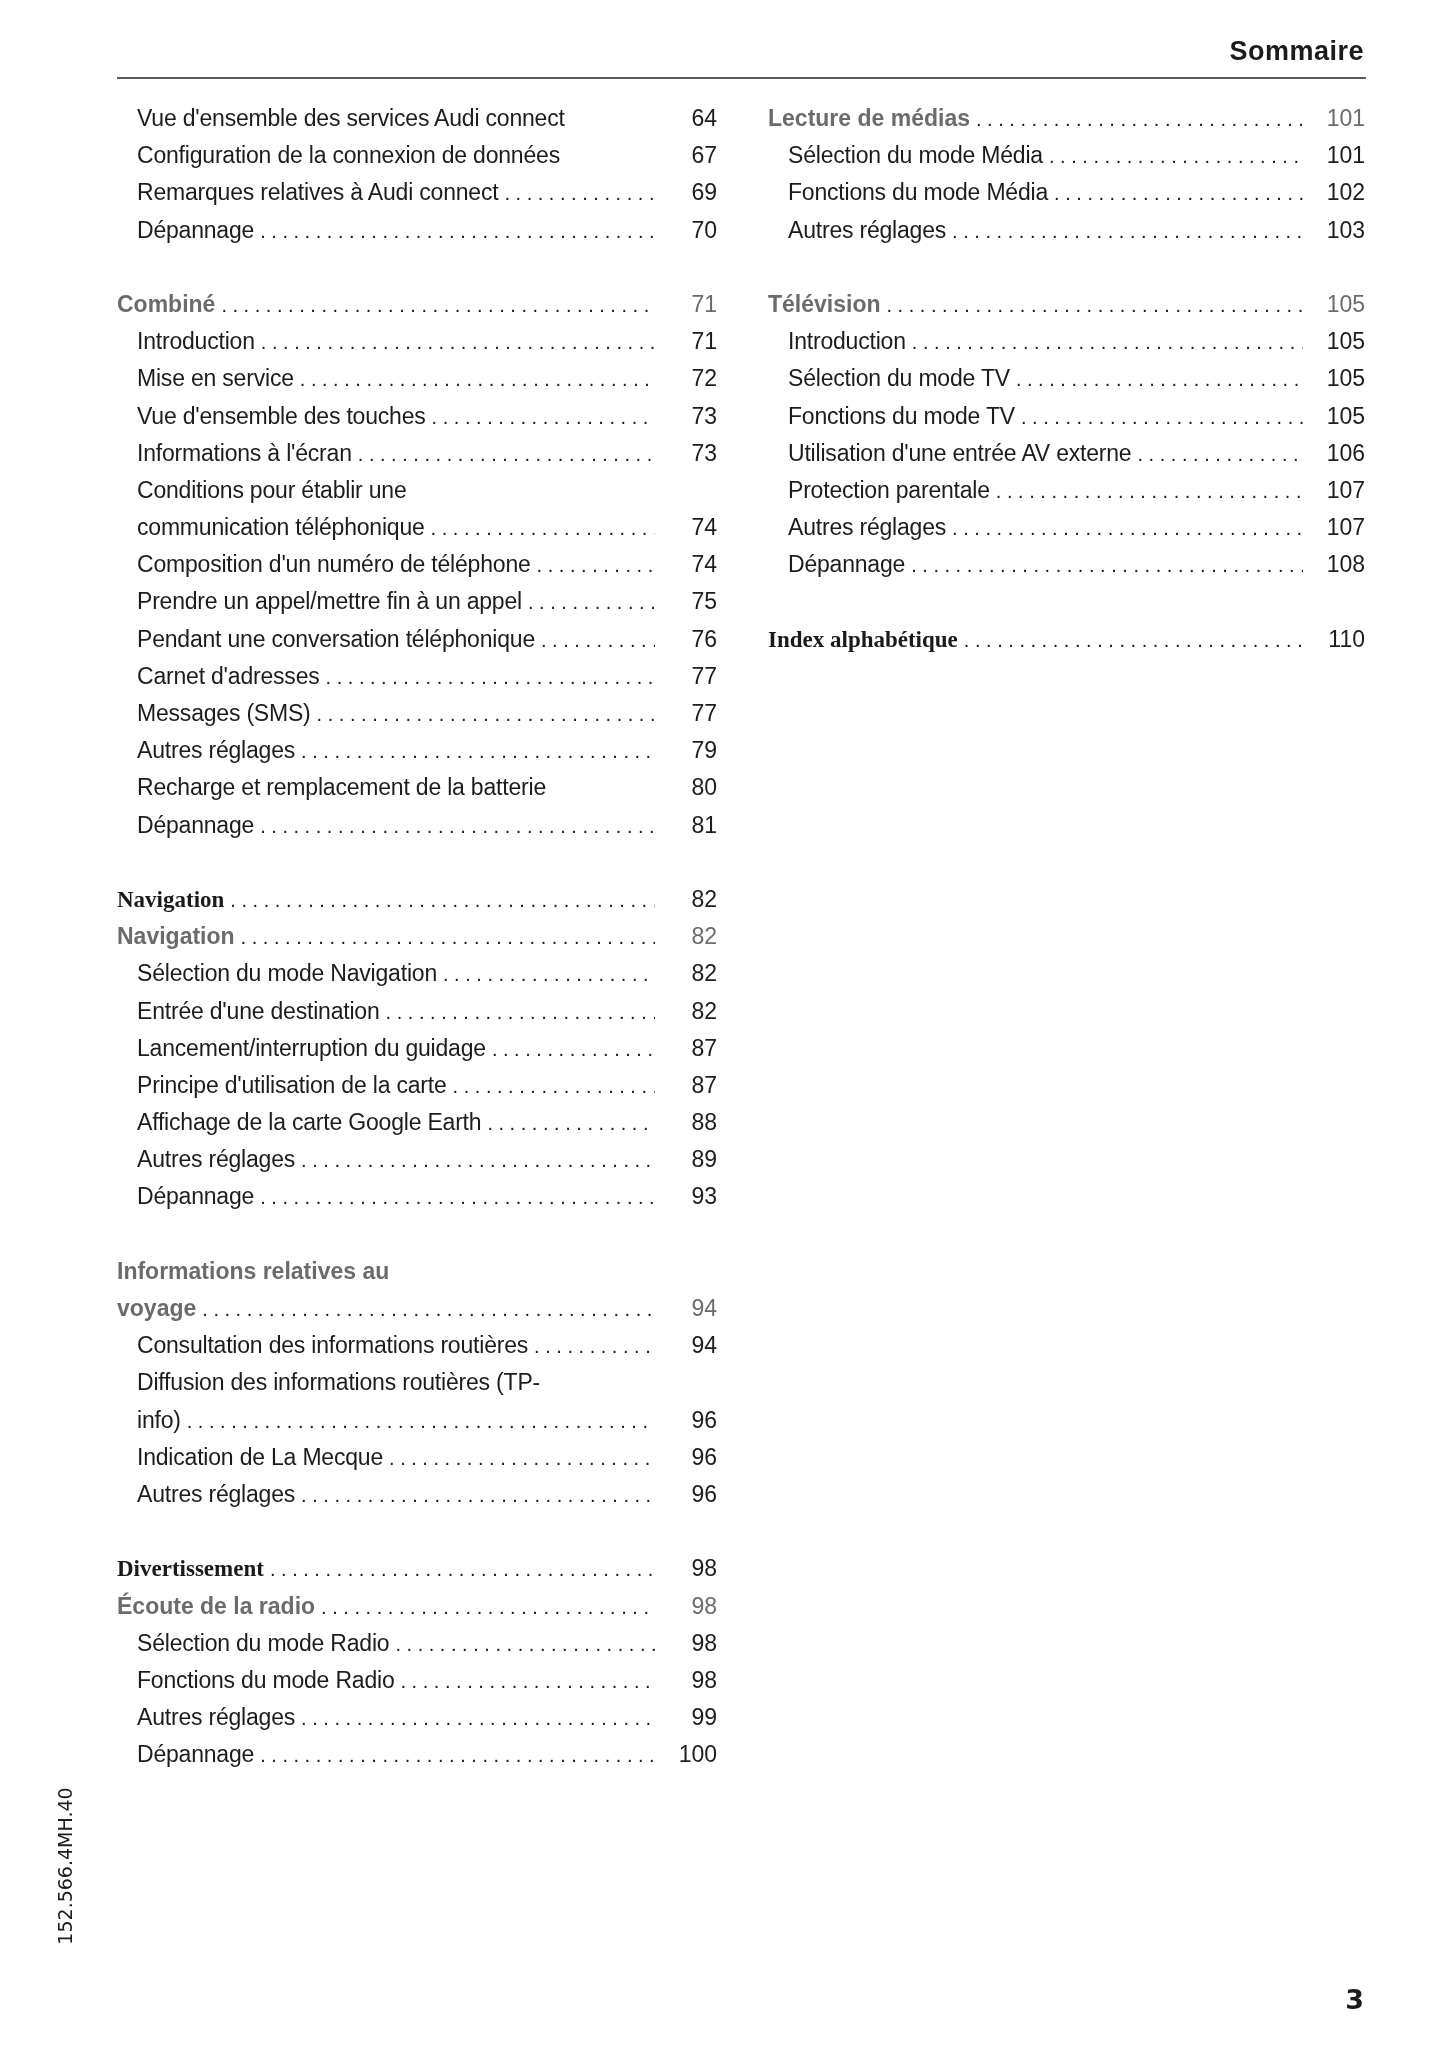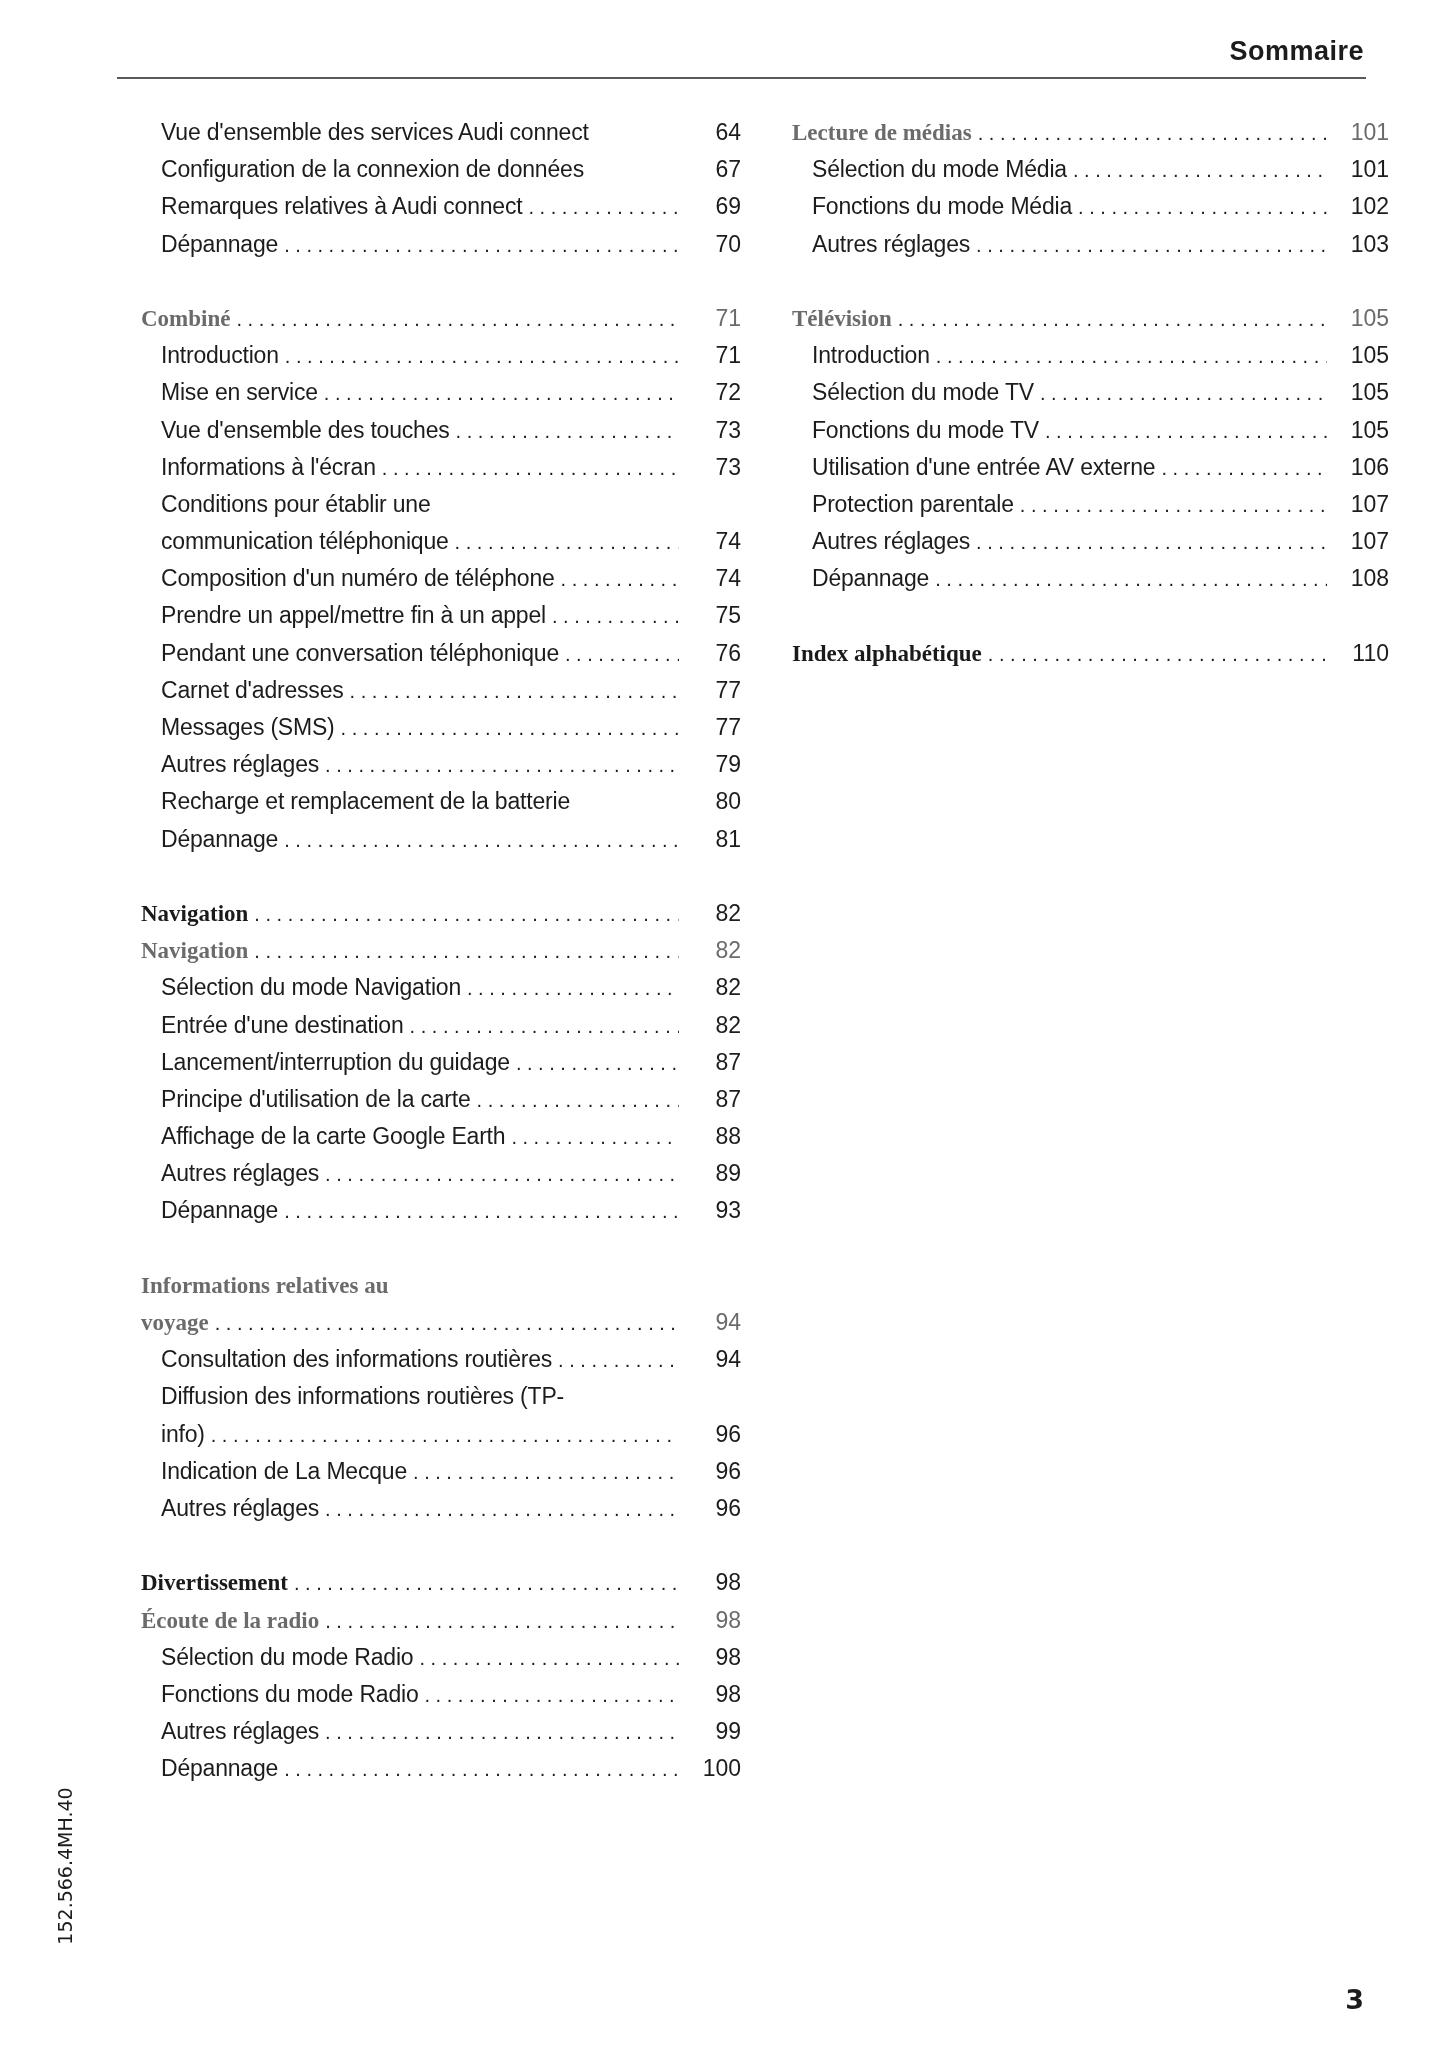--- a/index.html
+++ b/index.html
@@ -18,7 +18,7 @@
     position: absolute; left: 117px; top: 77px; width: 1249px; height: 2px;
     background: #5a5a5a;
   }
-  .col { position: absolute; top: 114px; margin-left: 24px; }
+  .col { position: absolute; top: 100px; }
   .col-left { left: 117px; width: 600px; }
   .col-right { left: 768px; width: 597px; }
   .row {

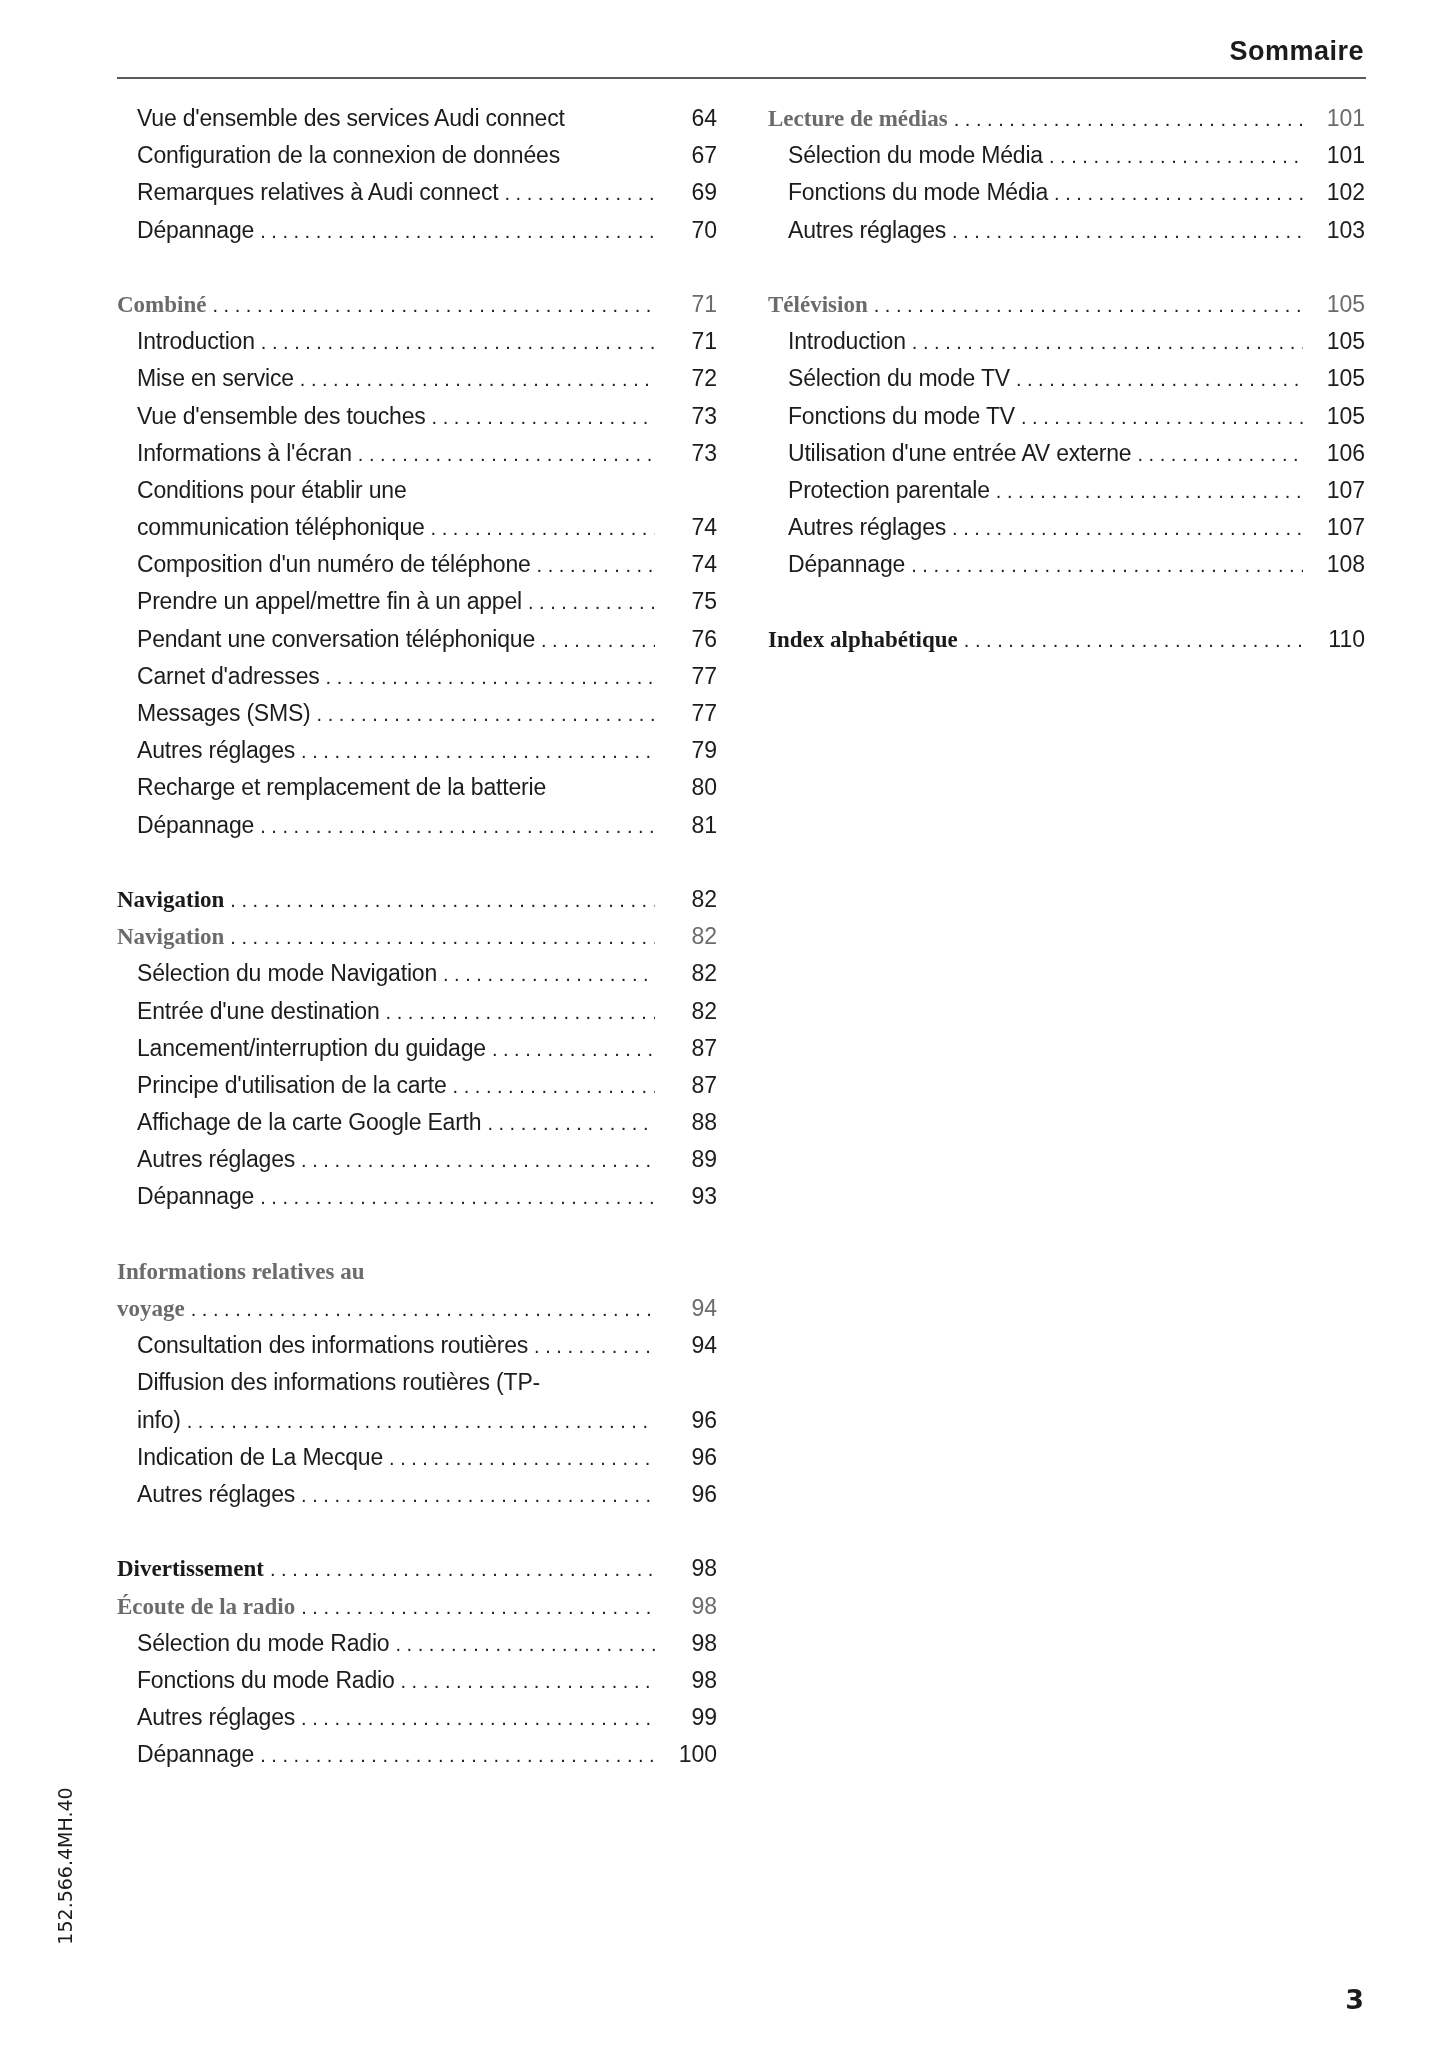--- a/index.html
+++ b/index.html
@@ -42,7 +42,7 @@
     font-family: Liberation Serif, serif; font-weight: bold; font-size: 23px; color: #1a1a1a;
   }
   .row.h2 .label {
-    font-family: Liberation Serif, serif; font-weight: bold; font-size: 23px; color: #6b6b6b;
+    font-family: Liberation Sans, sans-serif; font-weight: bold; font-size: 23px; color: #6b6b6b;
   }
   .row.h2 .page { color: #6b6b6b; }
   .row.noleader .leader::before { content: ""; }

